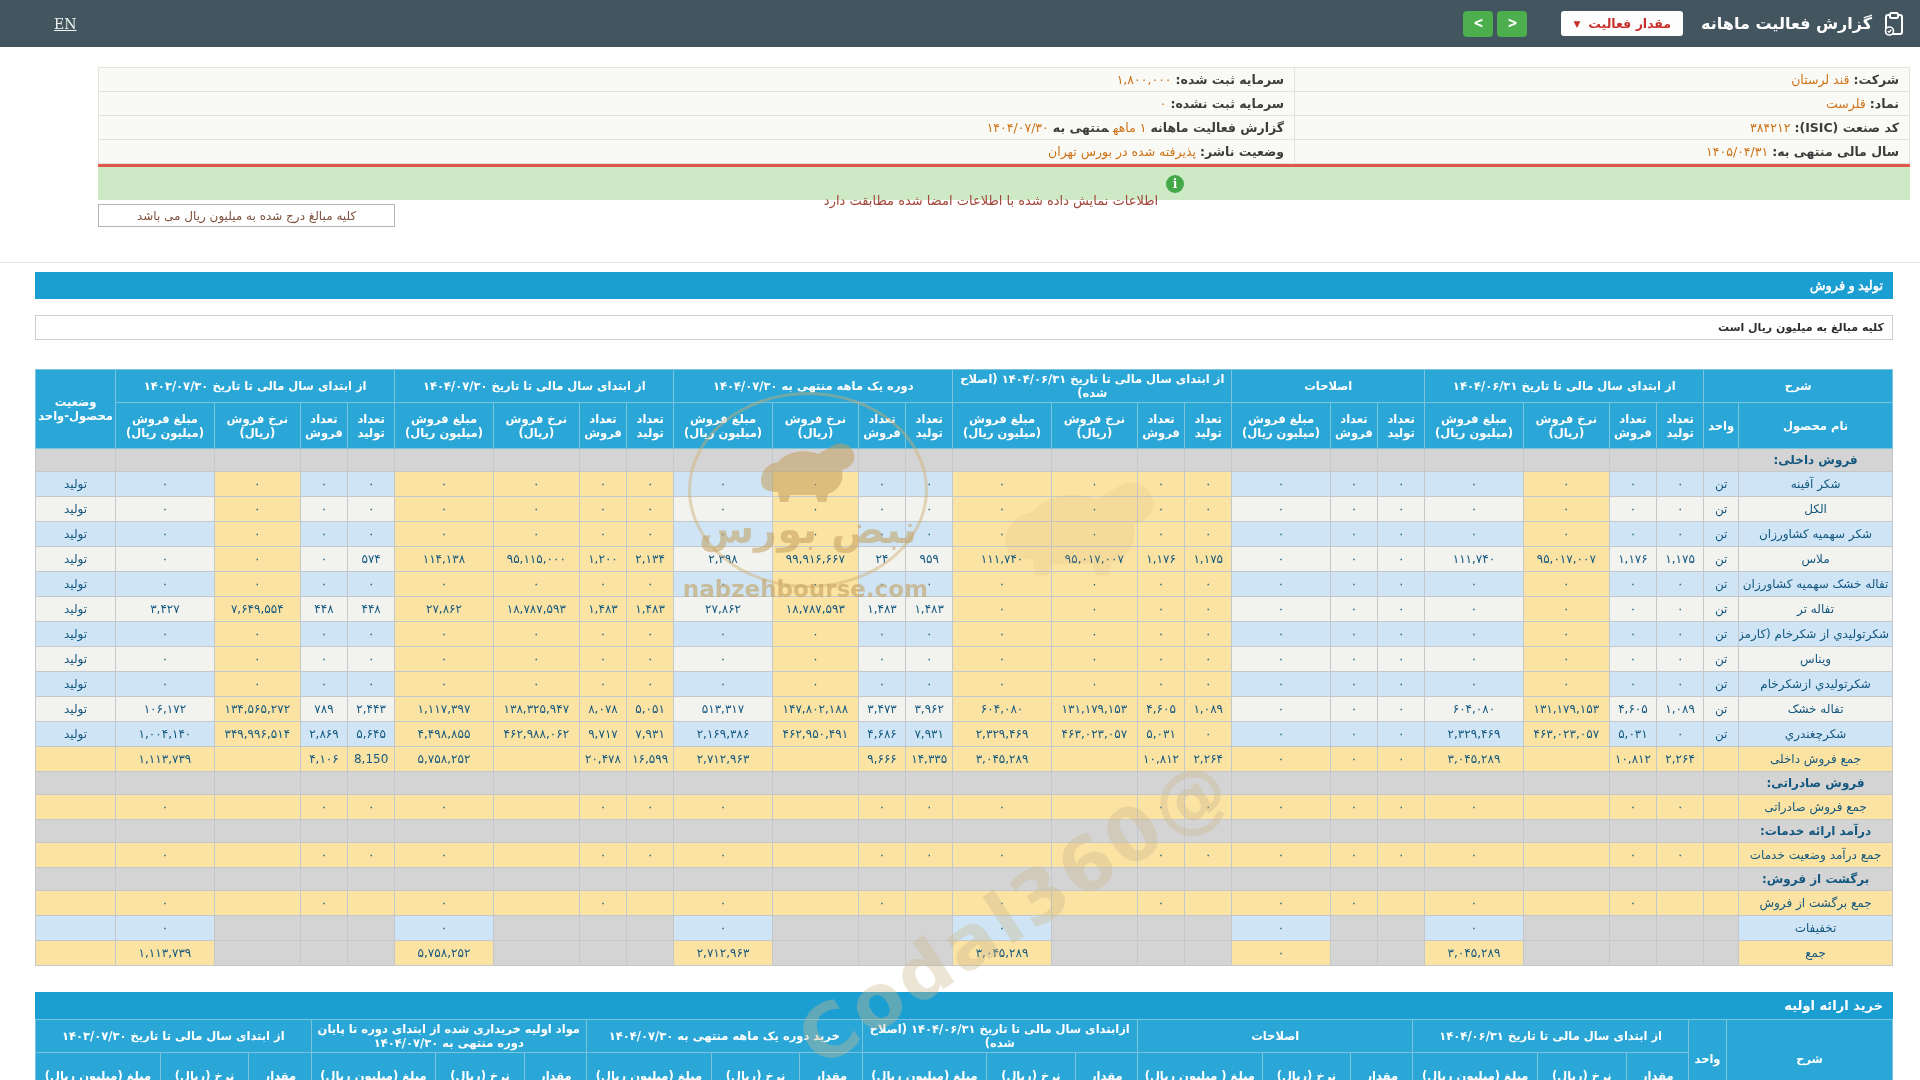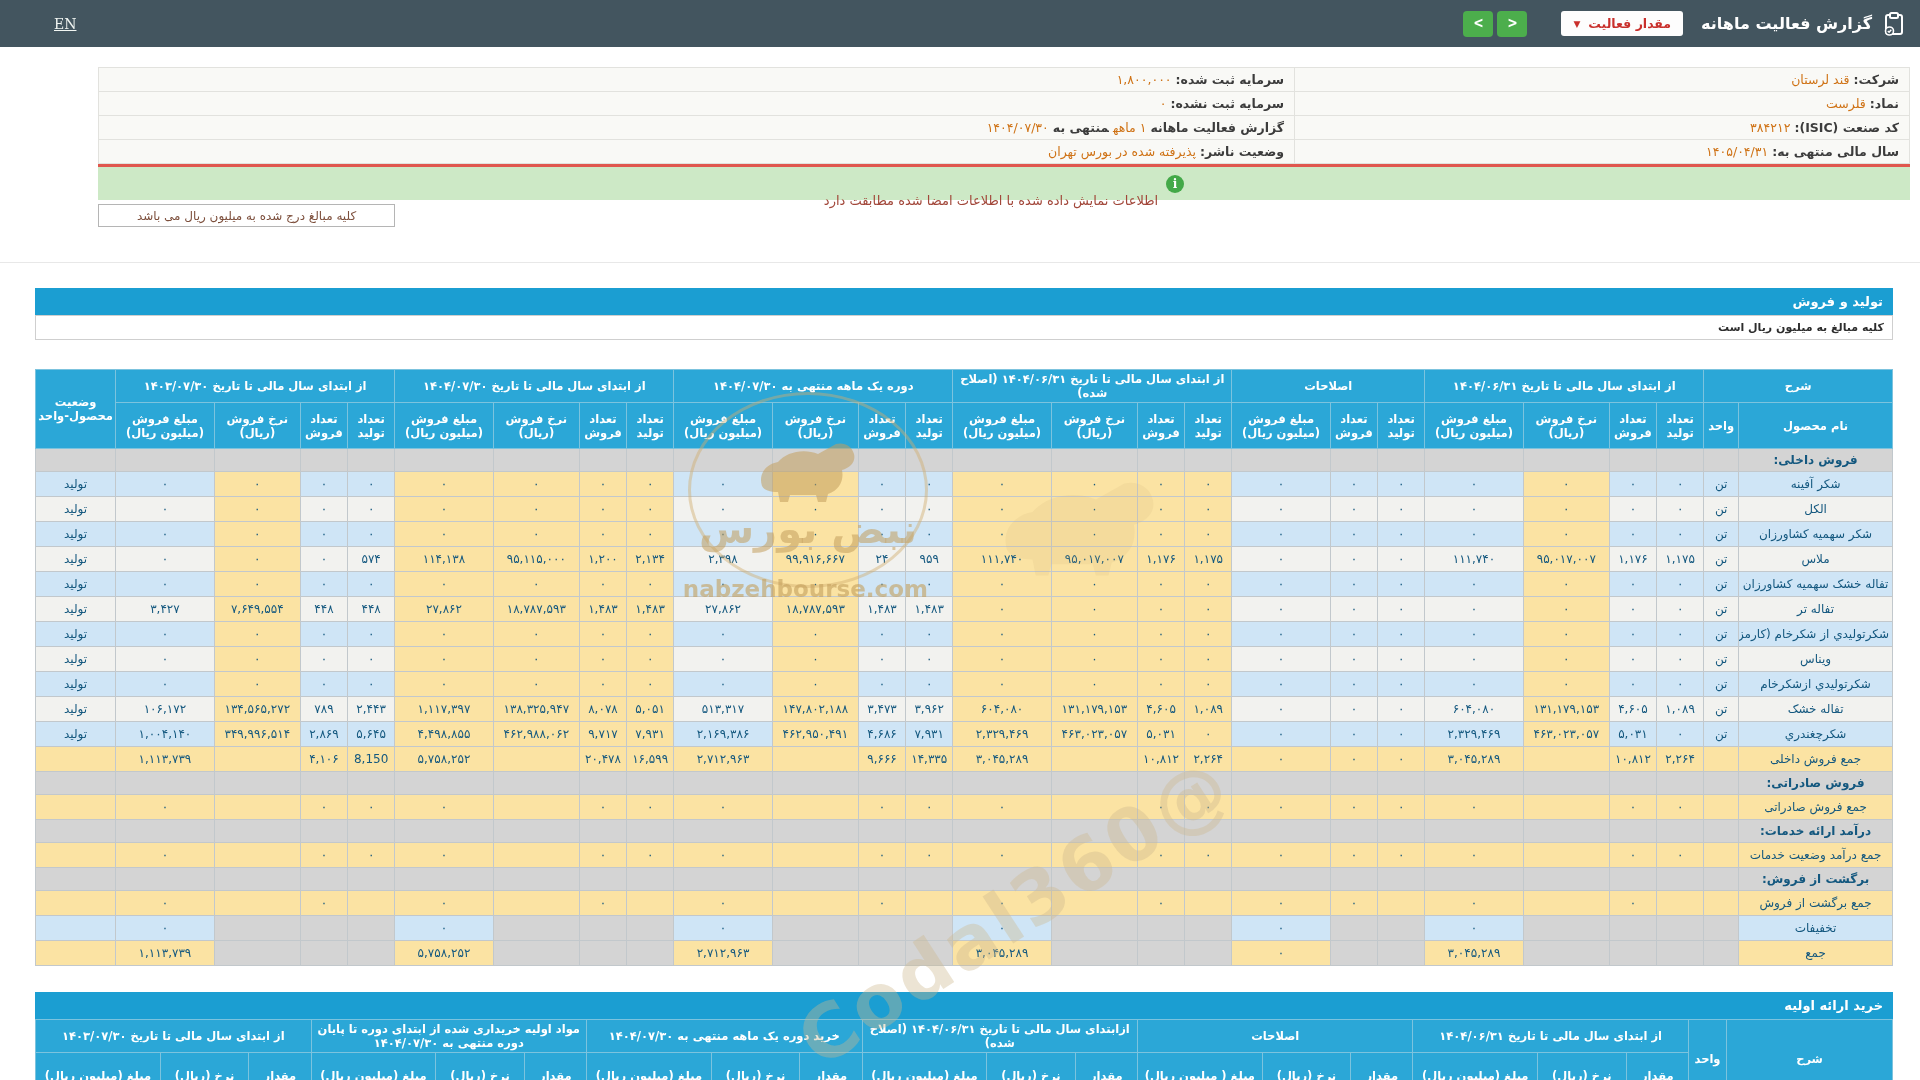--- a/index.html
+++ b/index.html
@@ -62,7 +62,7 @@
     position:absolute; right:27px; width:1858px; height:27px; background:#1b9ed2;
     color:#fff; font-size:13px; font-weight:bold; line-height:27px; padding:0 10px;
   }
-  .band1 { top:288px; }
+  .band1 { top:272px;font-family:Liberation Serif, serif; }
   .band2 { top:992px; }
   .note-row {
     position:absolute; top:315px; right:27px; width:1858px; height:25px;

